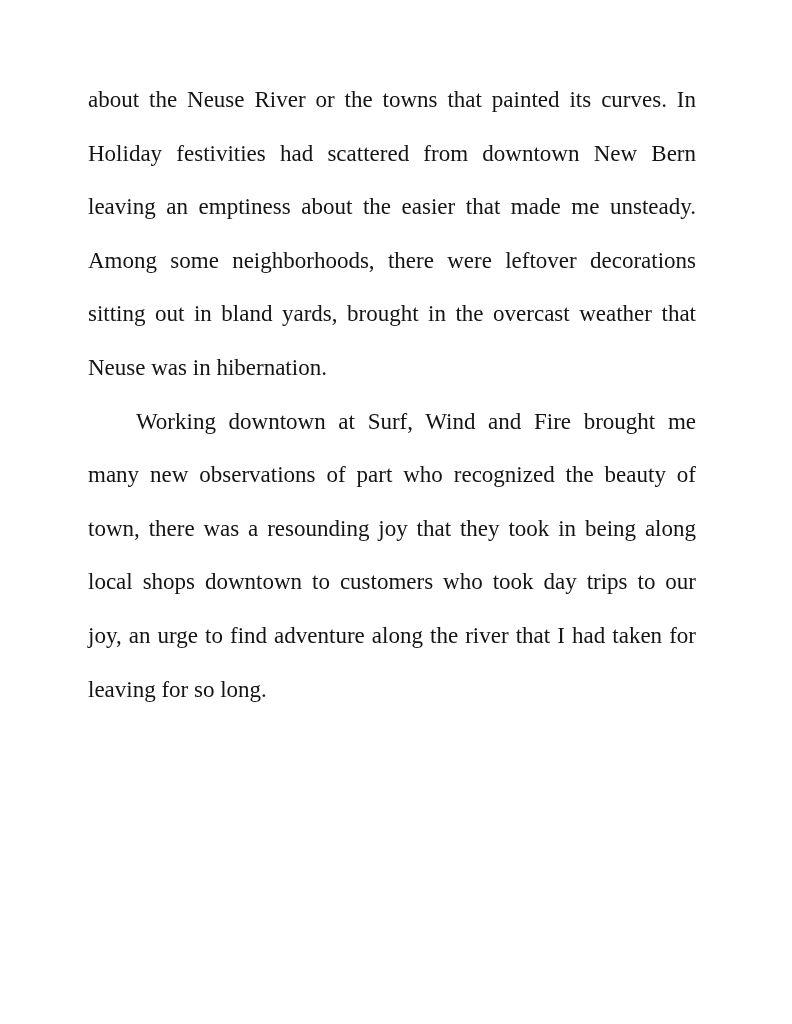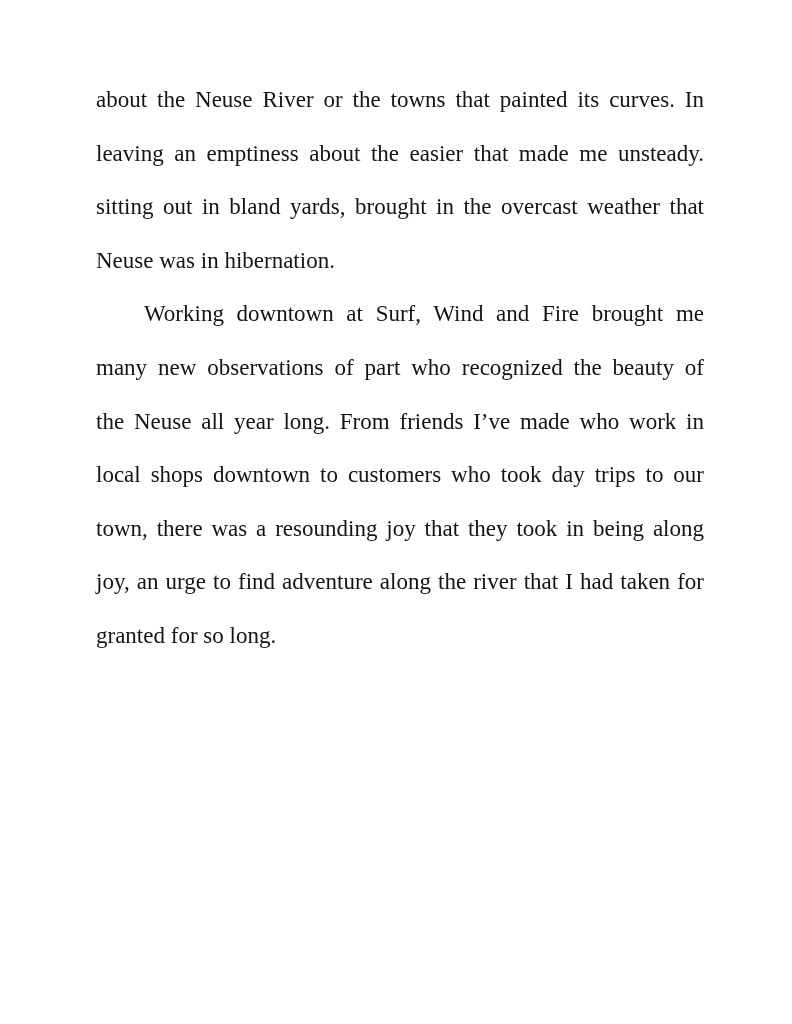--- a/index.html
+++ b/index.html
@@ -19,7 +19,7 @@
   }
   .text-block {
     position: absolute;
-    left: 96px;
+    left: 88px;
     top: 73px;
     width: 608px;
     font-size: 23px;

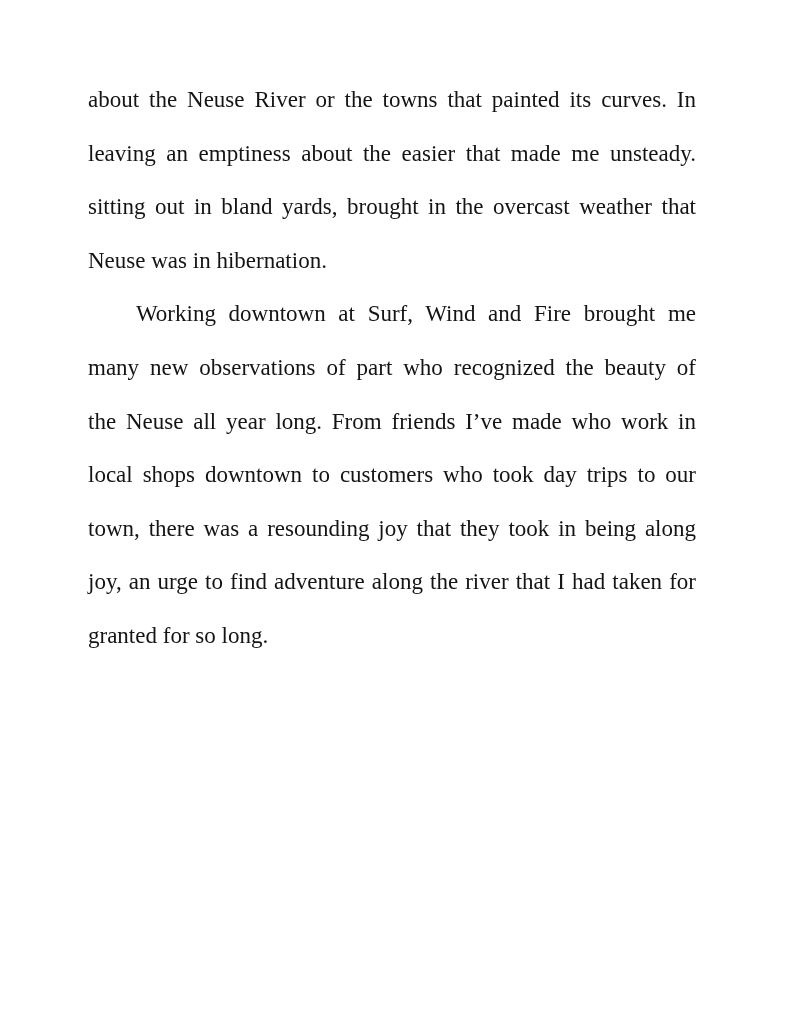--- a/index.html
+++ b/index.html
@@ -48,6 +48,7 @@
   <div class="text-block">
     <div class="paragraph">
         <div class="line">about the Neuse River or the towns that painted its curves. In</div>
+        <div class="line">Holiday festivities had scattered from downtown New Bern</div>
         <div class="line">leaving an emptiness about the easier that made me unsteady.</div>
         <div class="line">sitting out in bland yards, brought in the overcast weather that</div>
         <div class="line last">Neuse was in hibernation.</div>

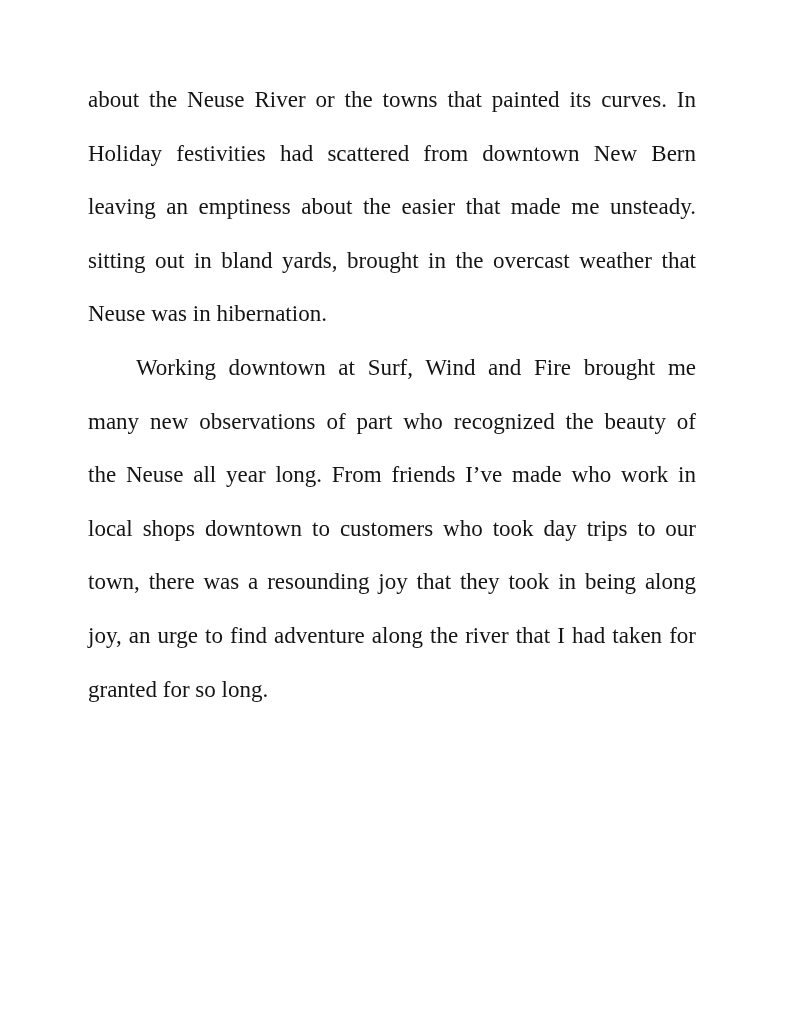--- a/index.html
+++ b/index.html
@@ -50,6 +50,7 @@
         <div class="line">about the Neuse River or the towns that painted its curves. In</div>
         <div class="line">Holiday festivities had scattered from downtown New Bern</div>
         <div class="line">leaving an emptiness about the easier that made me unsteady.</div>
+        <div class="line">Among some neighborhoods, there were leftover decorations</div>
         <div class="line">sitting out in bland yards, brought in the overcast weather that</div>
         <div class="line last">Neuse was in hibernation.</div>
       </div>

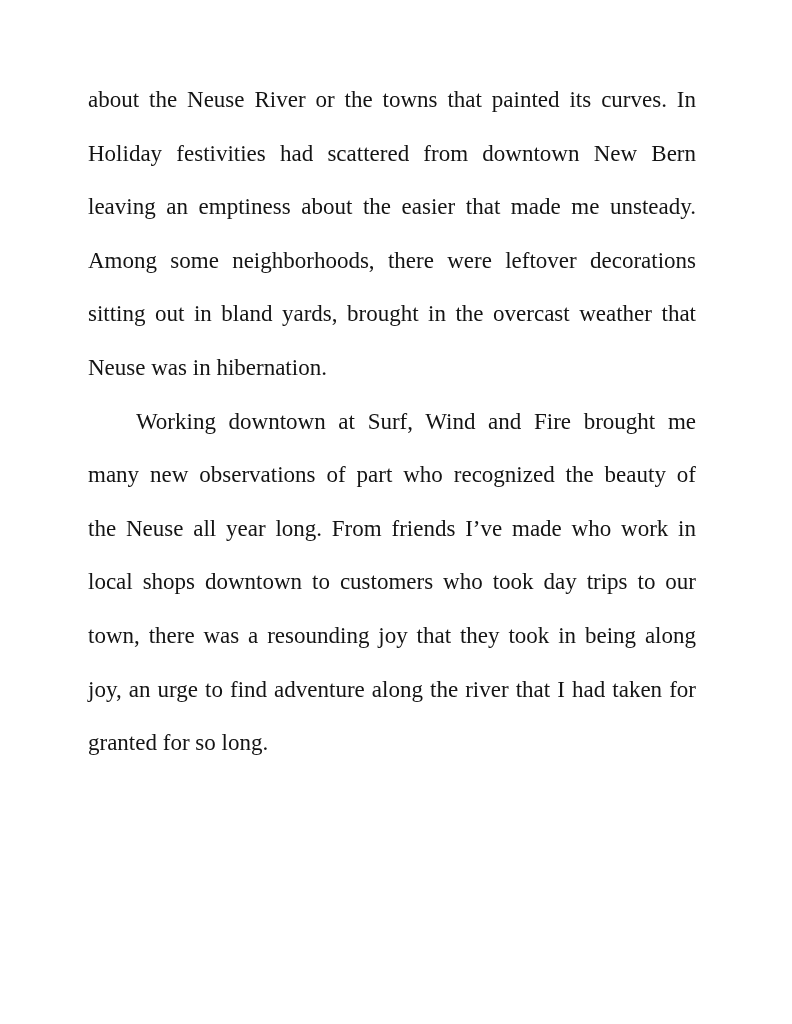--- a/index.html
+++ b/index.html
@@ -57,7 +57,6 @@
     <div class="paragraph">
         <div class="line indent">Working downtown at Surf, Wind and Fire brought me</div>
         <div class="line">many new observations of part who recognized the beauty of</div>
-        <div class="line">the Neuse all year long. From friends I’ve made who work in</div>
         <div class="line">local shops downtown to customers who took day trips to our</div>
         <div class="line">town, there was a resounding joy that they took in being along</div>
         <div class="line">joy, an urge to find adventure along the river that I had taken for</div>

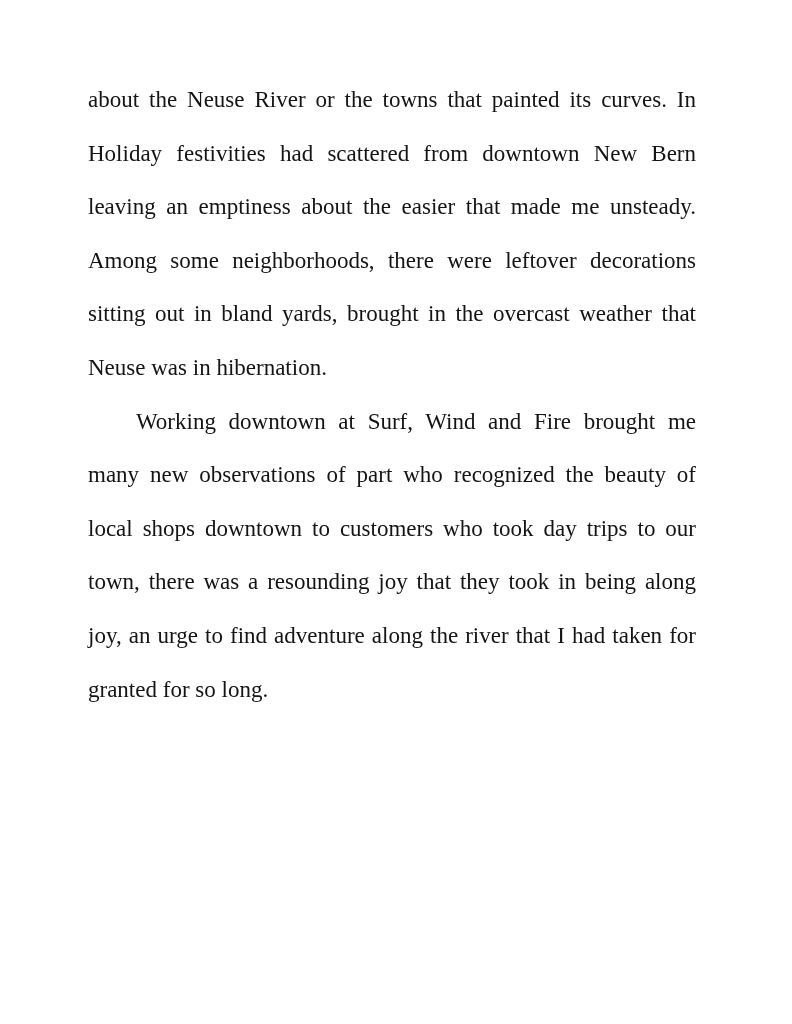--- a/index.html
+++ b/index.html
@@ -57,8 +57,8 @@
     <div class="paragraph">
         <div class="line indent">Working downtown at Surf, Wind and Fire brought me</div>
         <div class="line">many new observations of part who recognized the beauty of</div>
+        <div class="line">town, there was a resounding joy that they took in being along</div>
         <div class="line">local shops downtown to customers who took day trips to our</div>
-        <div class="line">town, there was a resounding joy that they took in being along</div>
         <div class="line">joy, an urge to find adventure along the river that I had taken for</div>
         <div class="line last">granted for so long.</div>
       </div>

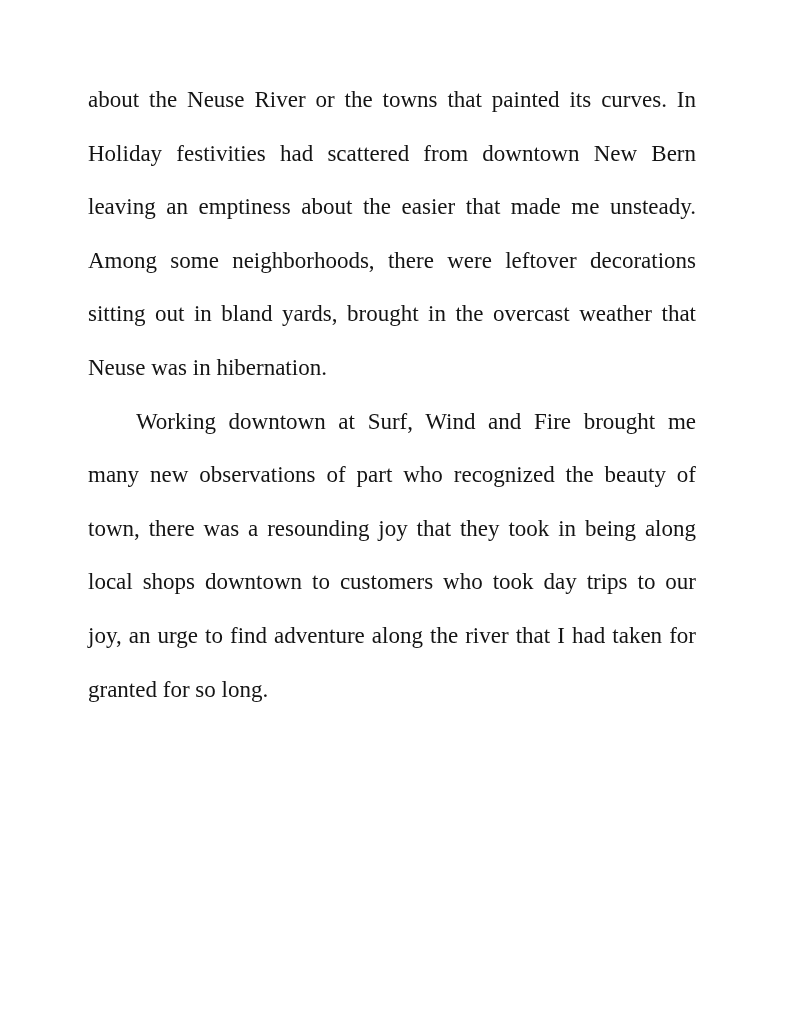--- a/index.html
+++ b/index.html
@@ -60,7 +60,7 @@
         <div class="line">town, there was a resounding joy that they took in being along</div>
         <div class="line">local shops downtown to customers who took day trips to our</div>
         <div class="line">joy, an urge to find adventure along the river that I had taken for</div>
-        <div class="line last">granted for so long.</div>
+        <div class="line last">leaving for so long.</div>
       </div>
   </div>
 </div>

